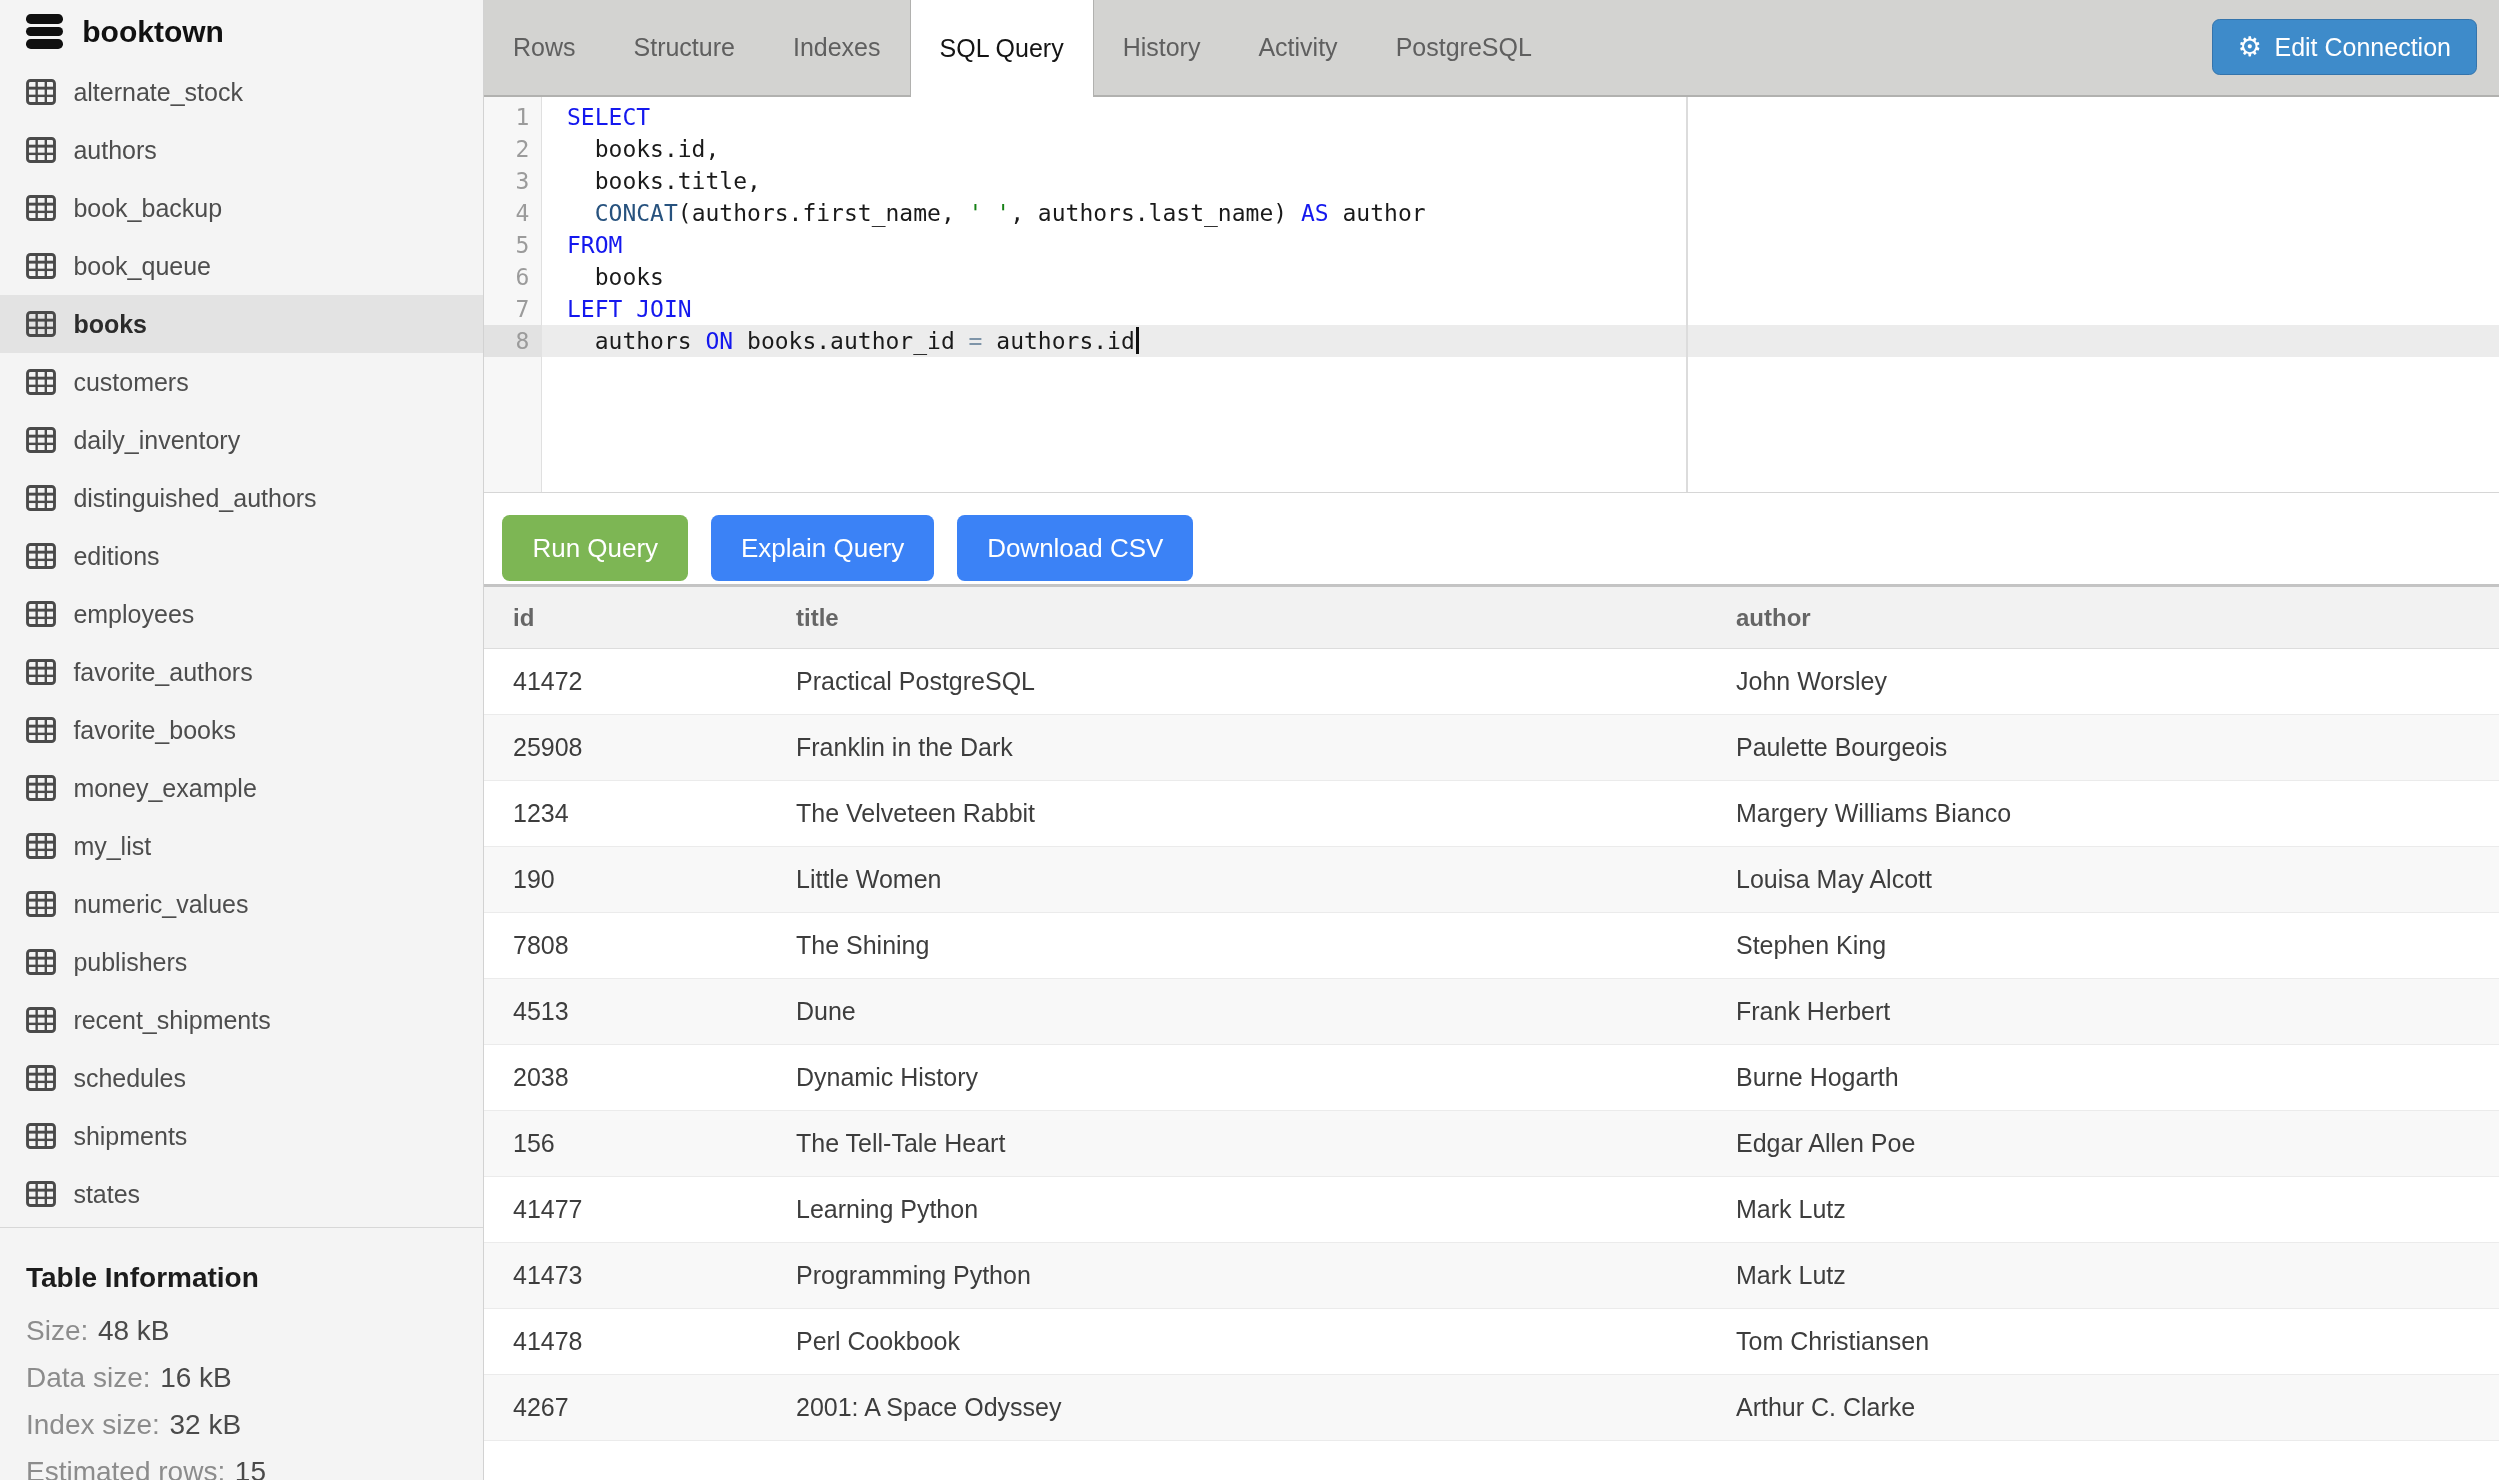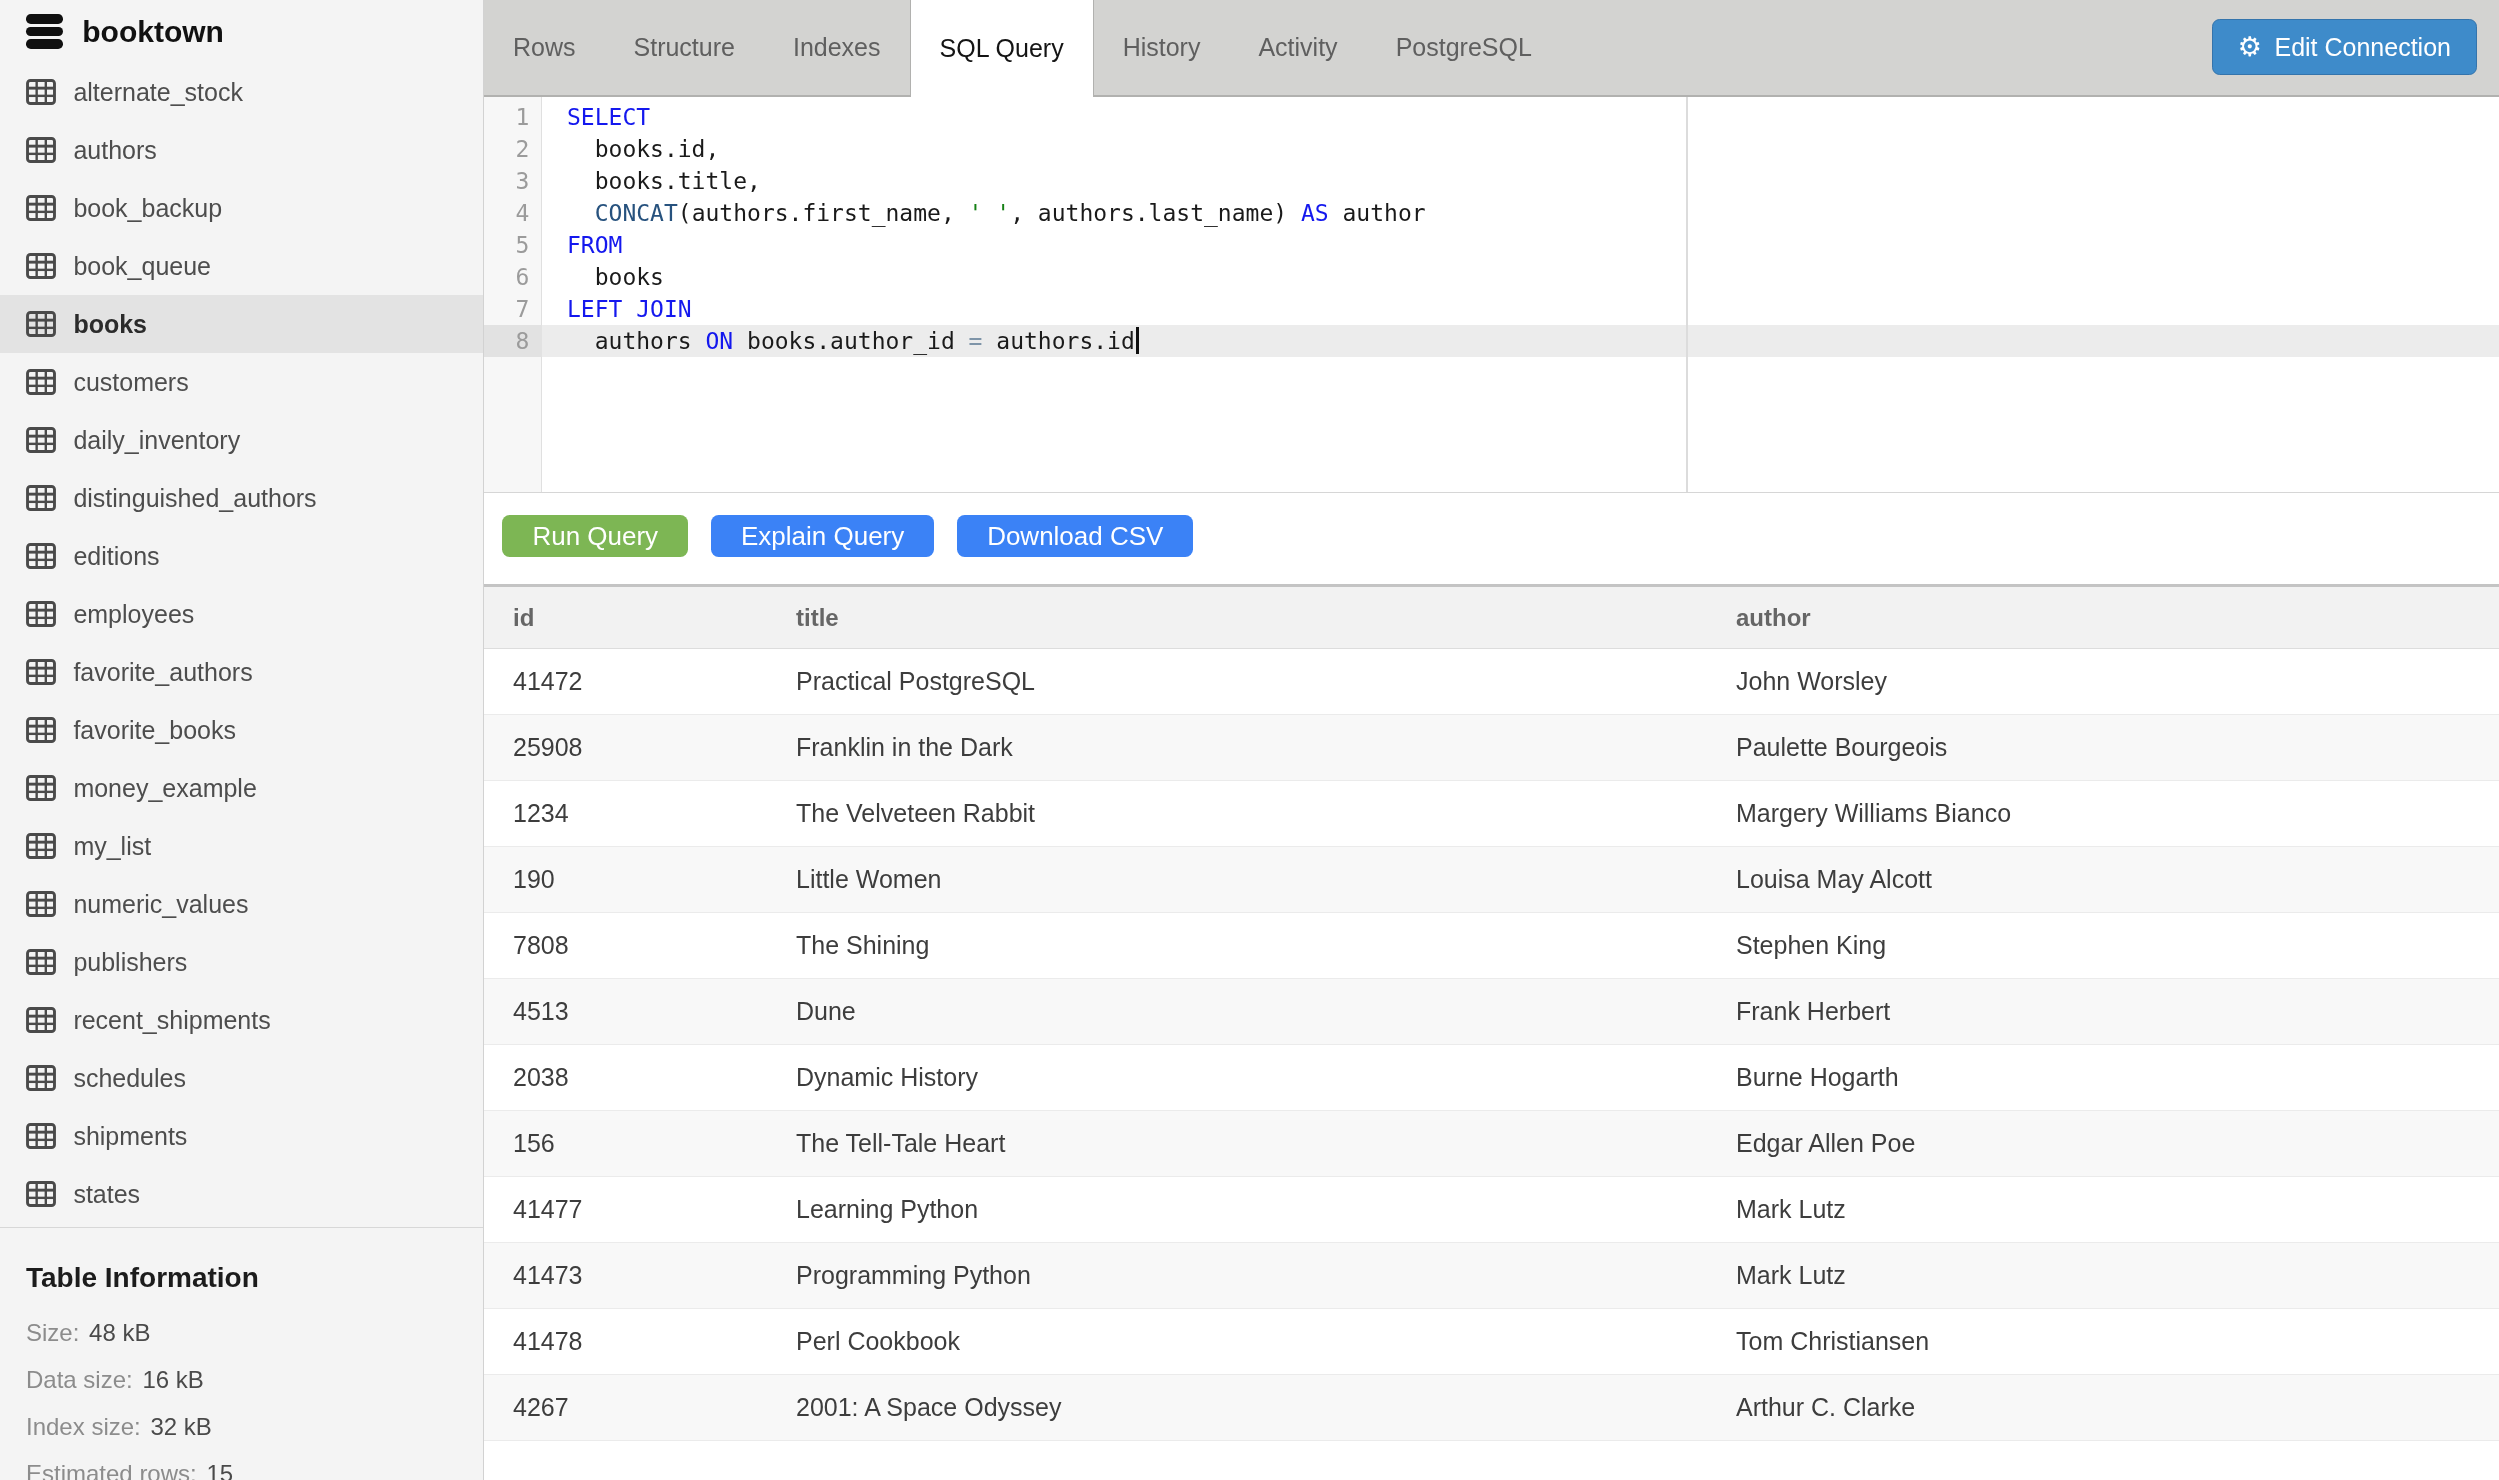--- a/index.html
+++ b/index.html
@@ -103,7 +103,7 @@
   
   .actions { padding:22px 0 0 18.4px; height:91px; }
   .btn {
-    height:42px; border:none; border-radius:7.7px; color:#fff;
+    height:66px; border:none; border-radius:7.7px; color:#fff;
     font-size:26px; padding:0 30px; margin-right:18.4px; cursor:pointer;
     font-family:inherit;
   }

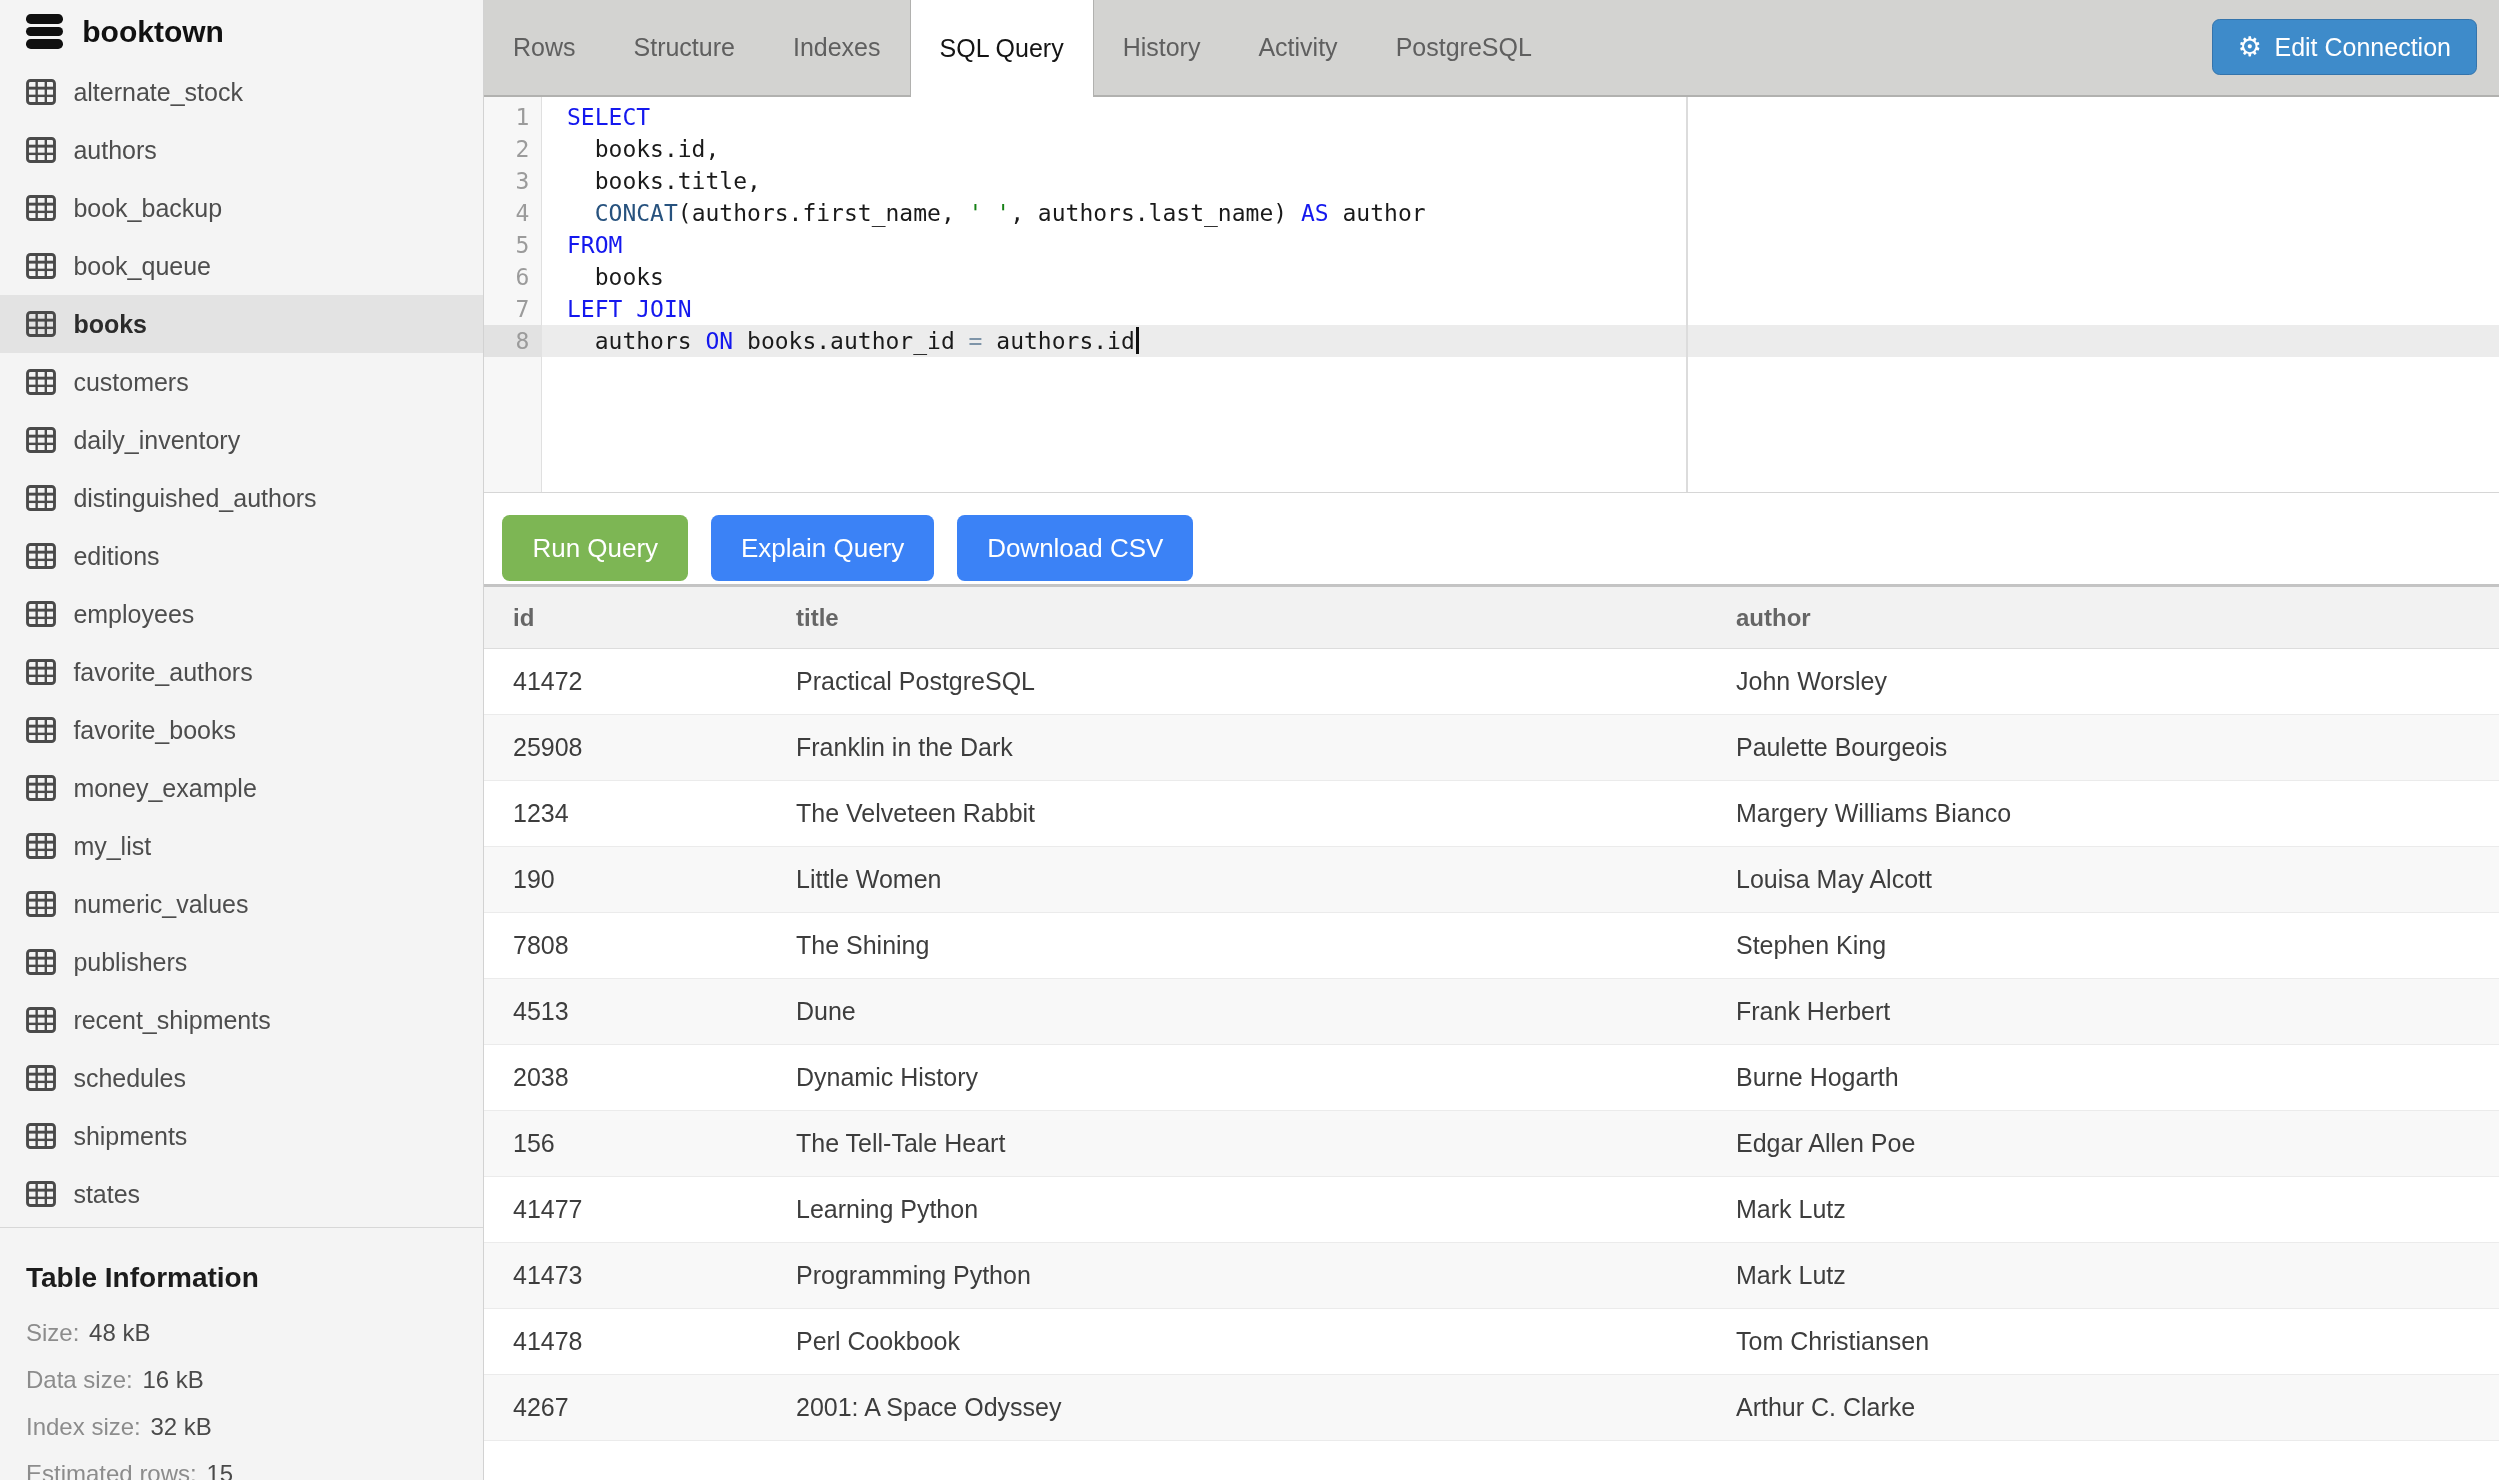--- a/index.html
+++ b/index.html
@@ -36,7 +36,7 @@
   .sidebar-divider { border-top:1px solid #d7d7d7; margin-top:3.9px; }
   .table-info { padding:21px 26px 0 26px; }
   .table-info h3 { font-size:28px; font-weight:bold; color:#1c1c1c; }
-  .info-line { font-size:24px; height:47px; display:flex; align-items:flex-end; }
+  .info-line { font-size:28px; height:47px; display:flex; align-items:flex-end; }
   .info-line .lbl { color:#8c8c8c; }
   .info-line .val { color:#4a4a4a; margin-left:9.7px; }
   .table-info { margin-top:13.5px; }

